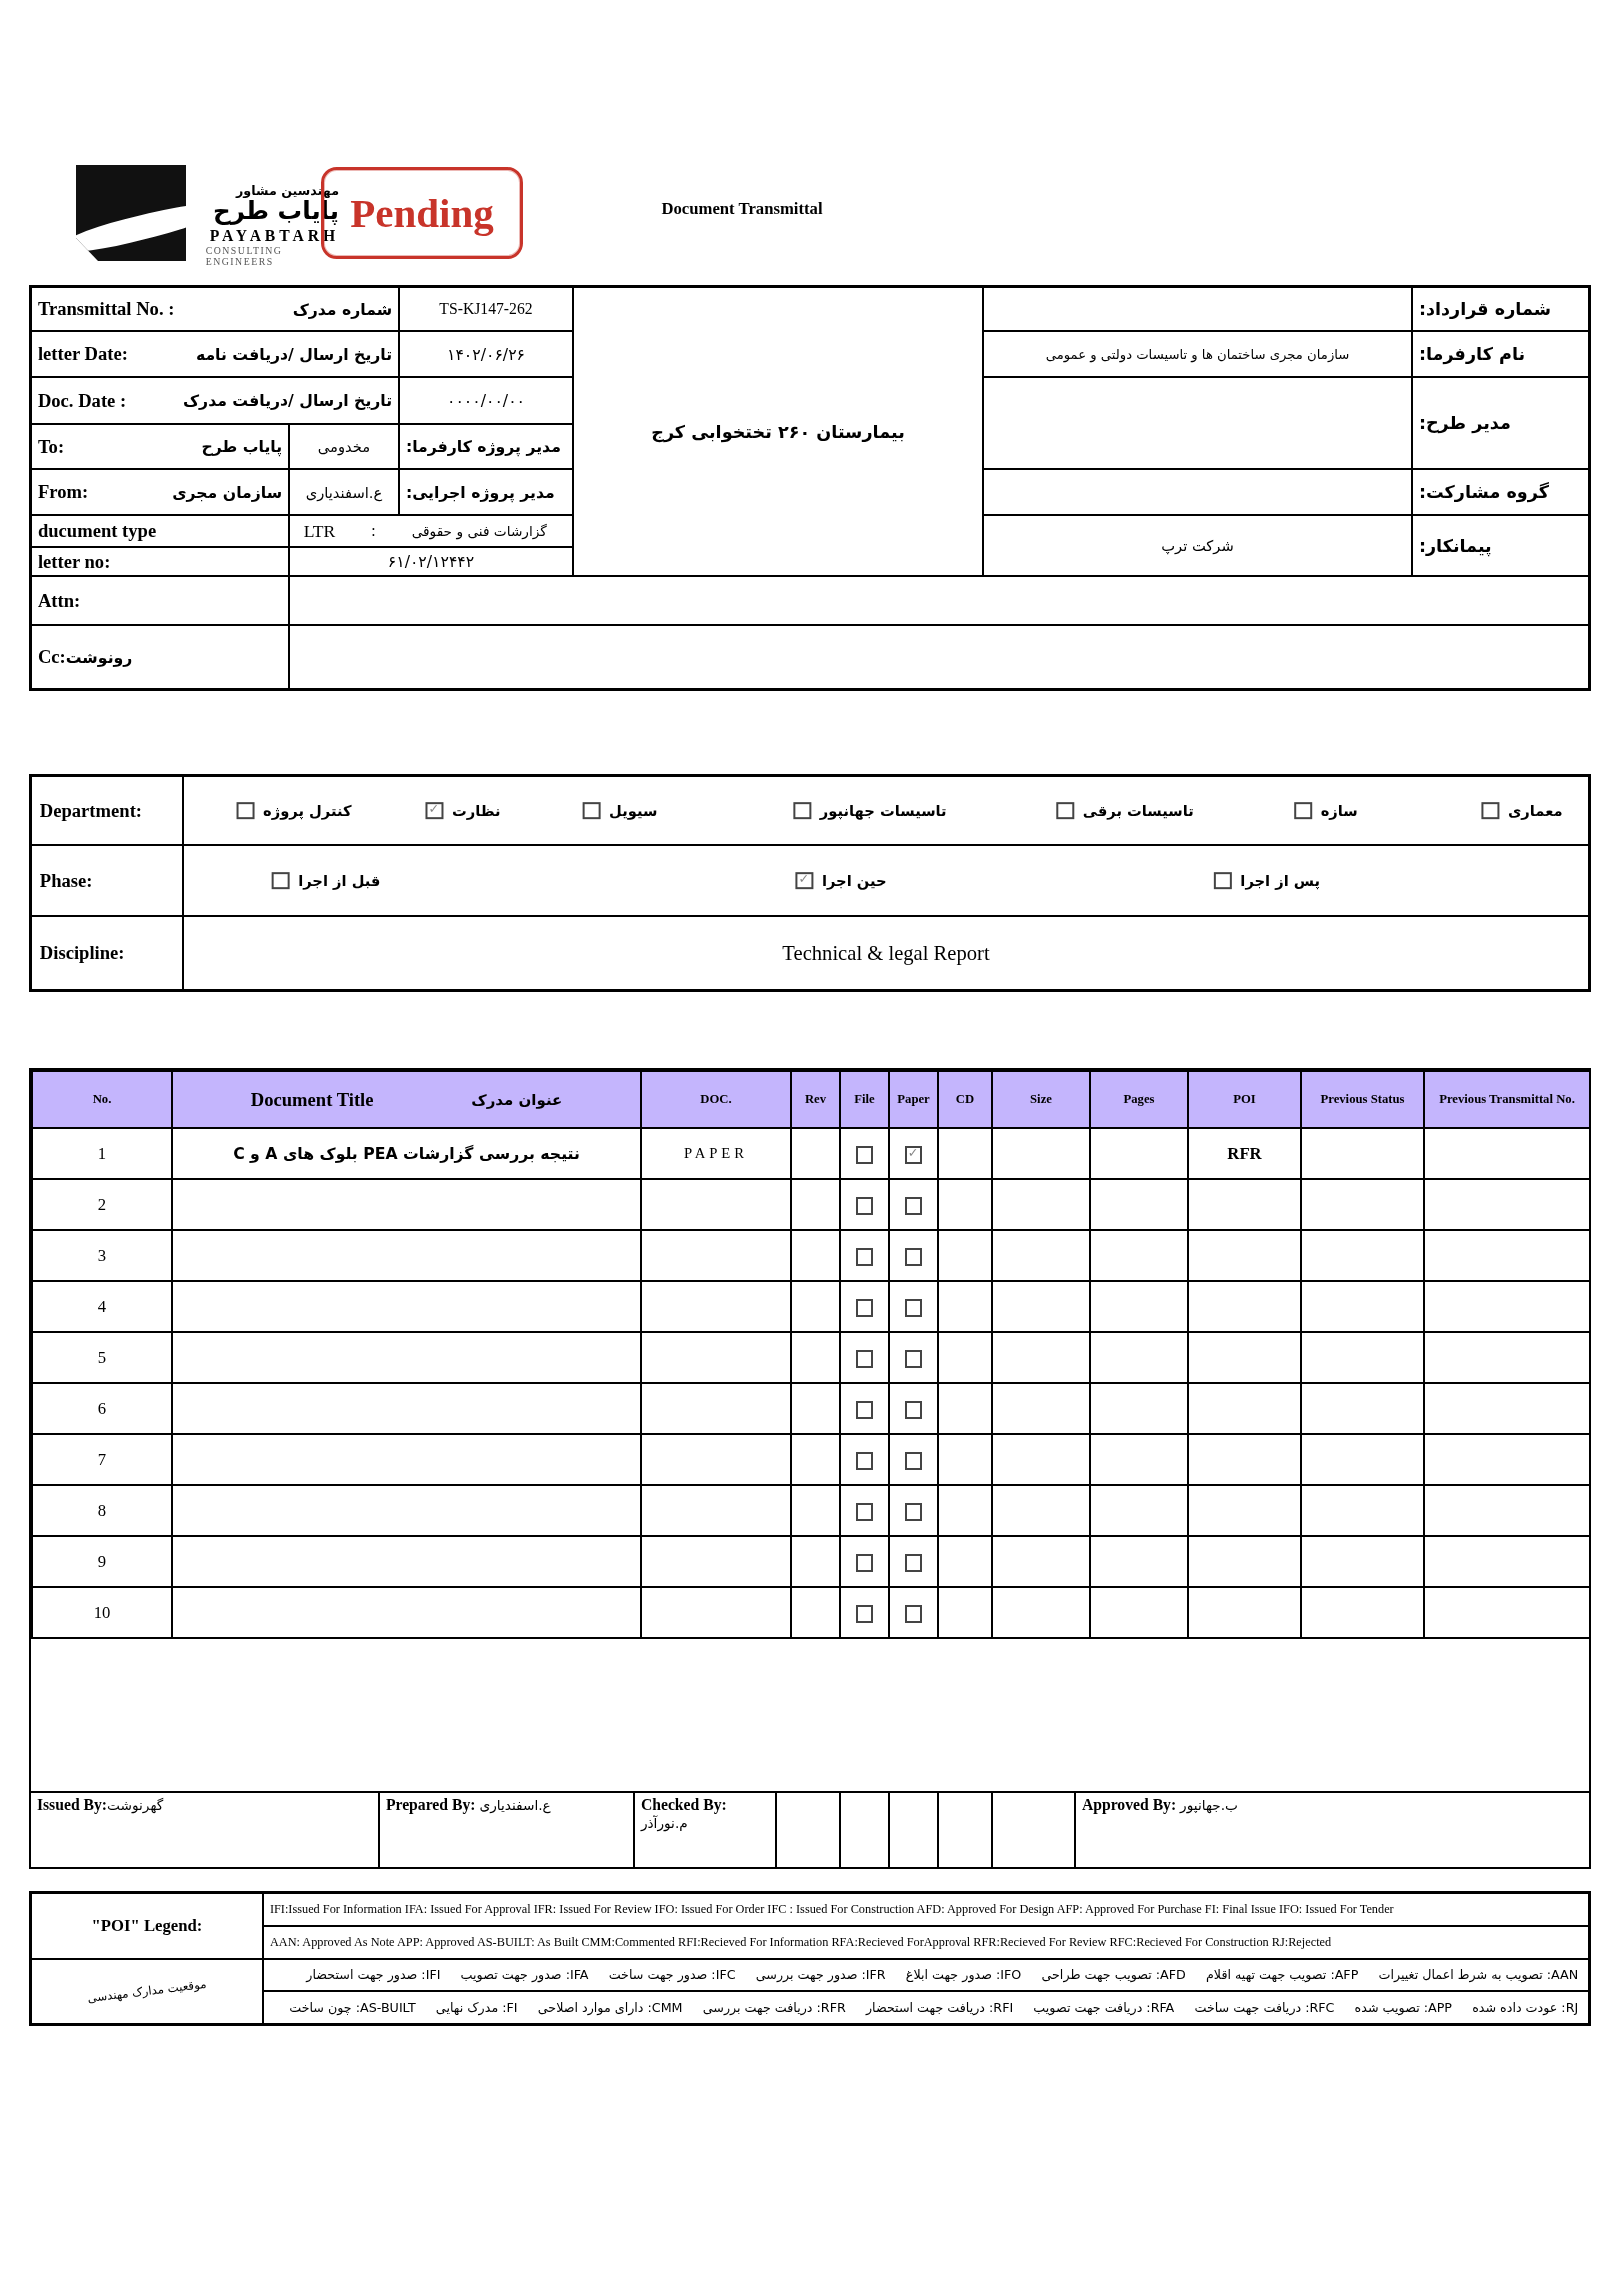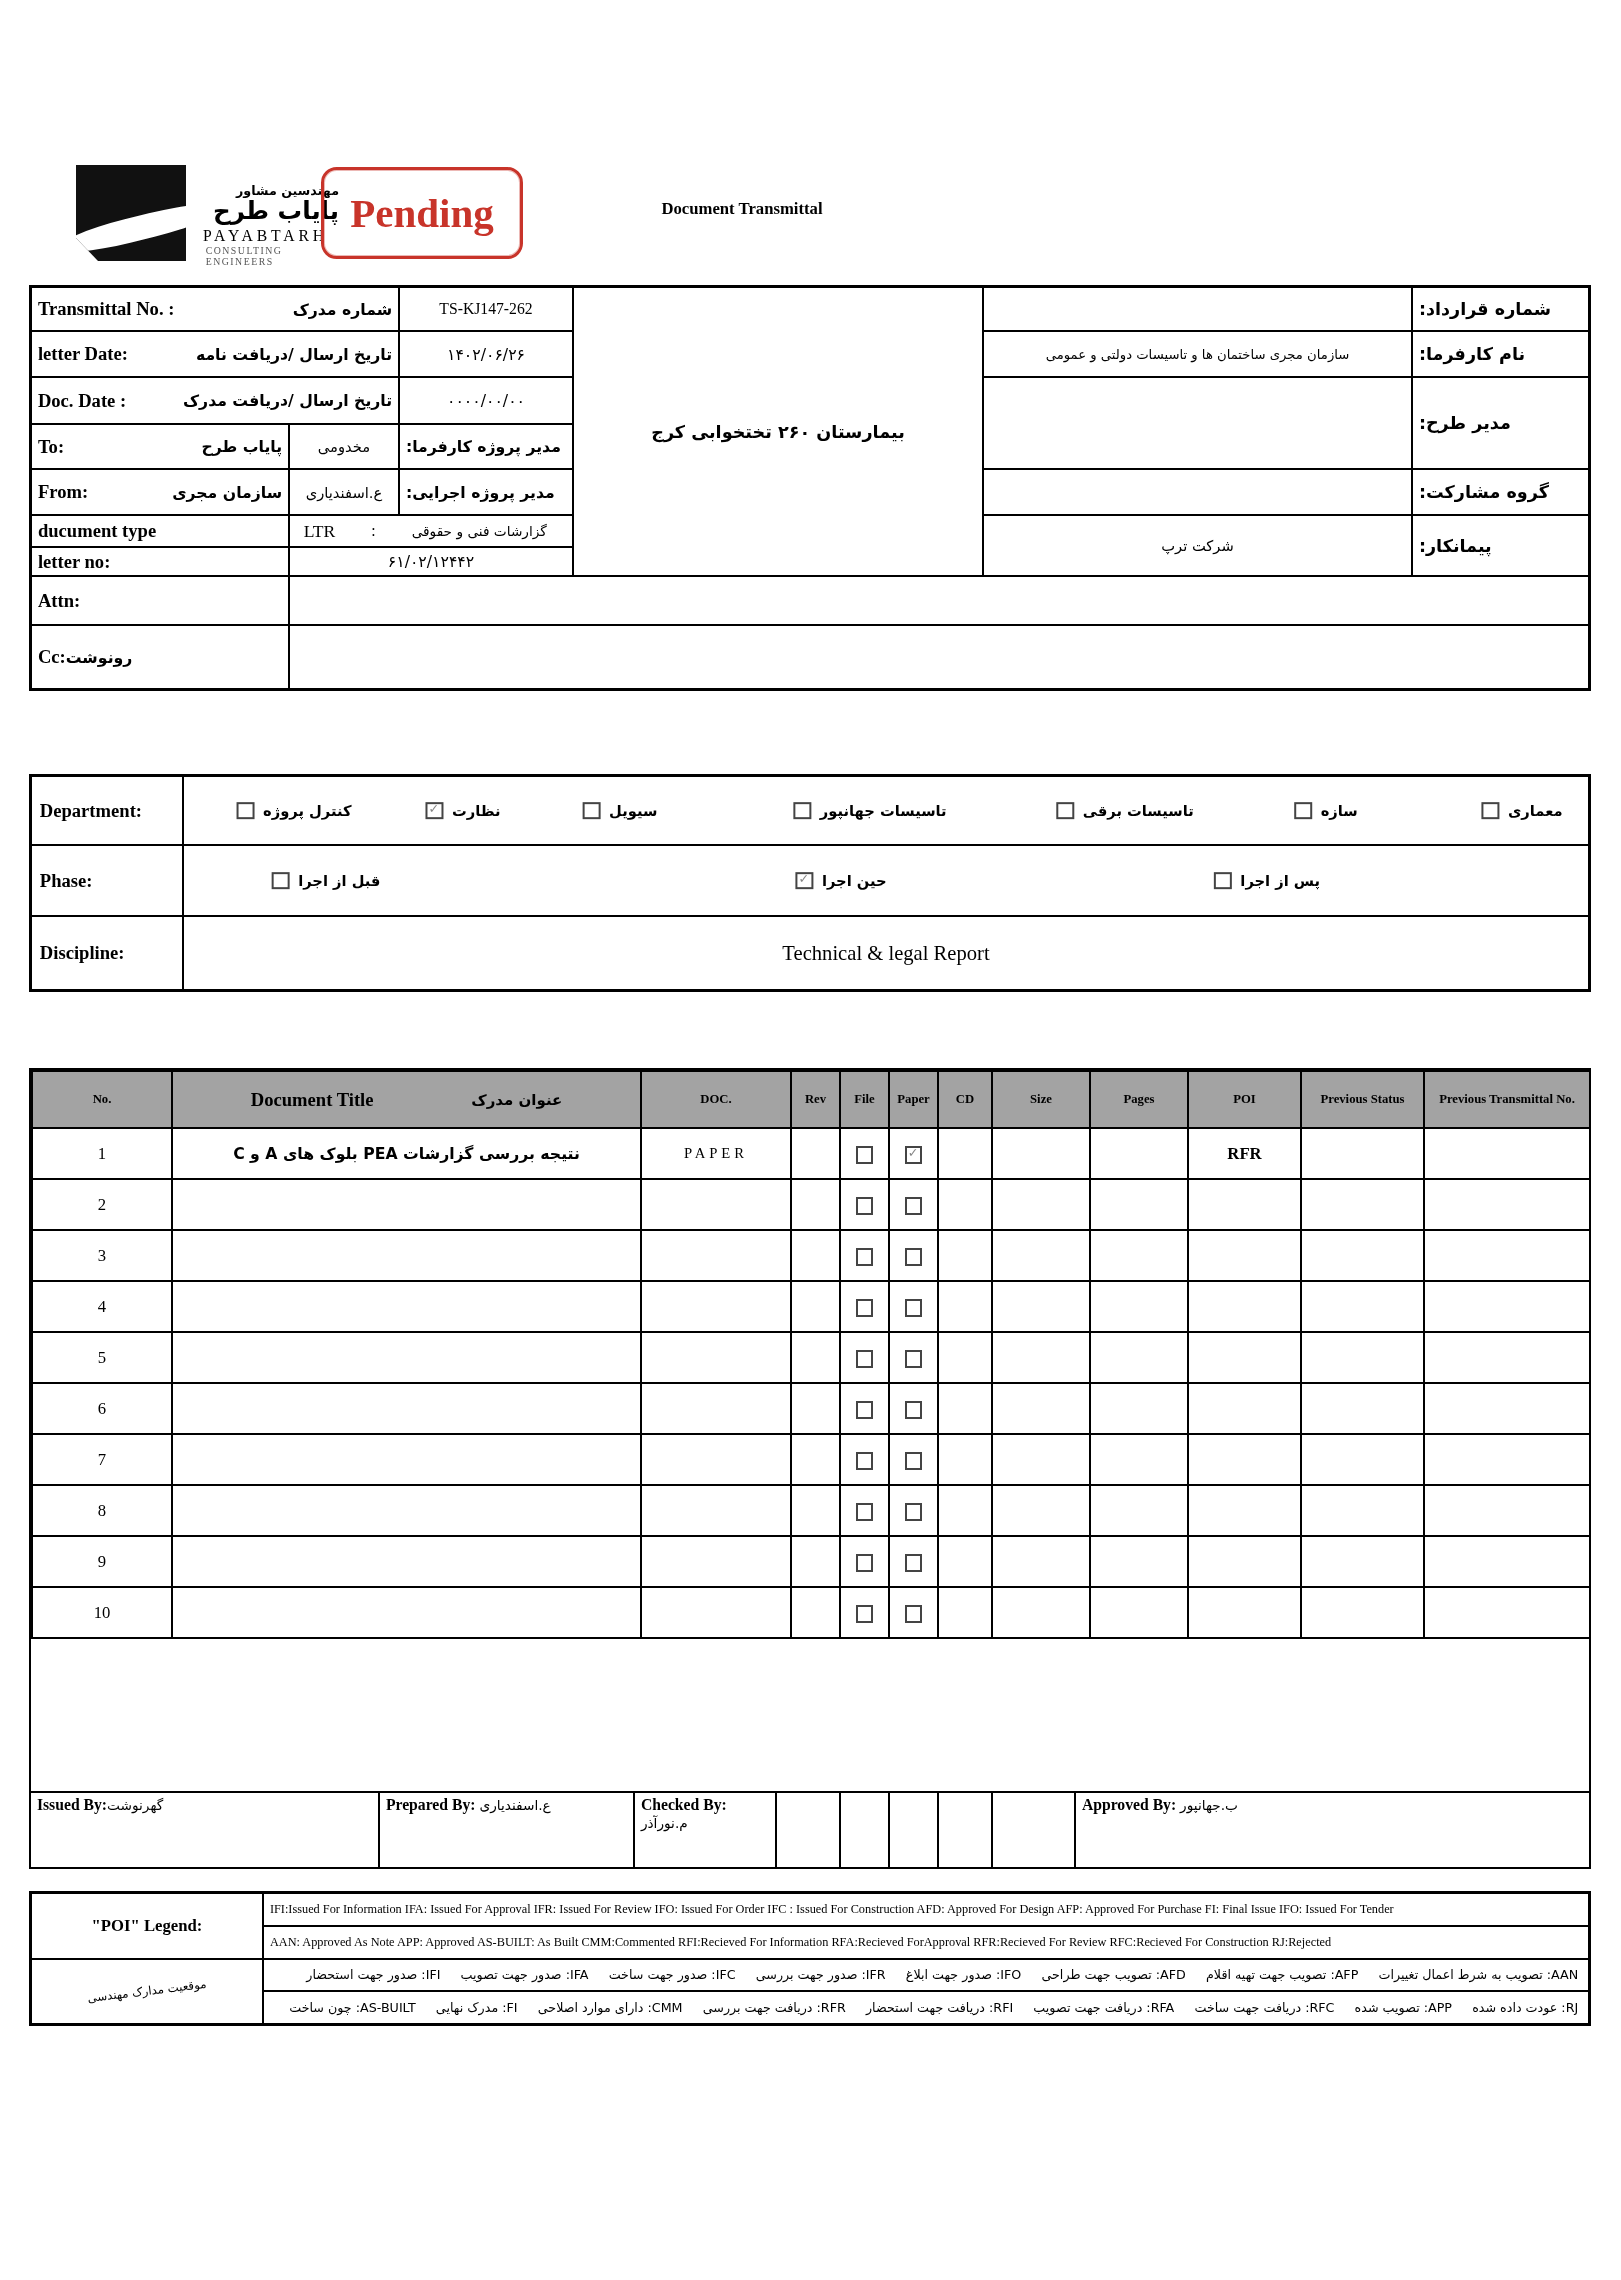--- a/index.html
+++ b/index.html
@@ -17,7 +17,7 @@
   .brand{left:192px;top:184px;width:147px;text-align:right;line-height:1.15;}
   .brand .t1{font-size:12.7px;font-weight:bold;}
   .brand .t2{font-size:24.5px;font-weight:bold;margin-top:-2px;}
-  .brand .t3{font-size:15.7px;font-weight:normal;letter-spacing:3.9px;text-align:center;margin-top:2px;}
+  .brand .t3{font-size:15.7px;font-weight:bold;letter-spacing:3.9px;text-align:right;margin-top:2px;}
   .brand .t4{font-size:9.8px;color:#555;letter-spacing:1.5px;text-align:left;padding-left:13.7px;}
   .stamp{left:321px;top:167px;width:196px;height:86px;border:3.9px solid #c8342a;border-radius:15.7px;
          display:flex;align-items:center;justify-content:center;color:#c8342a;

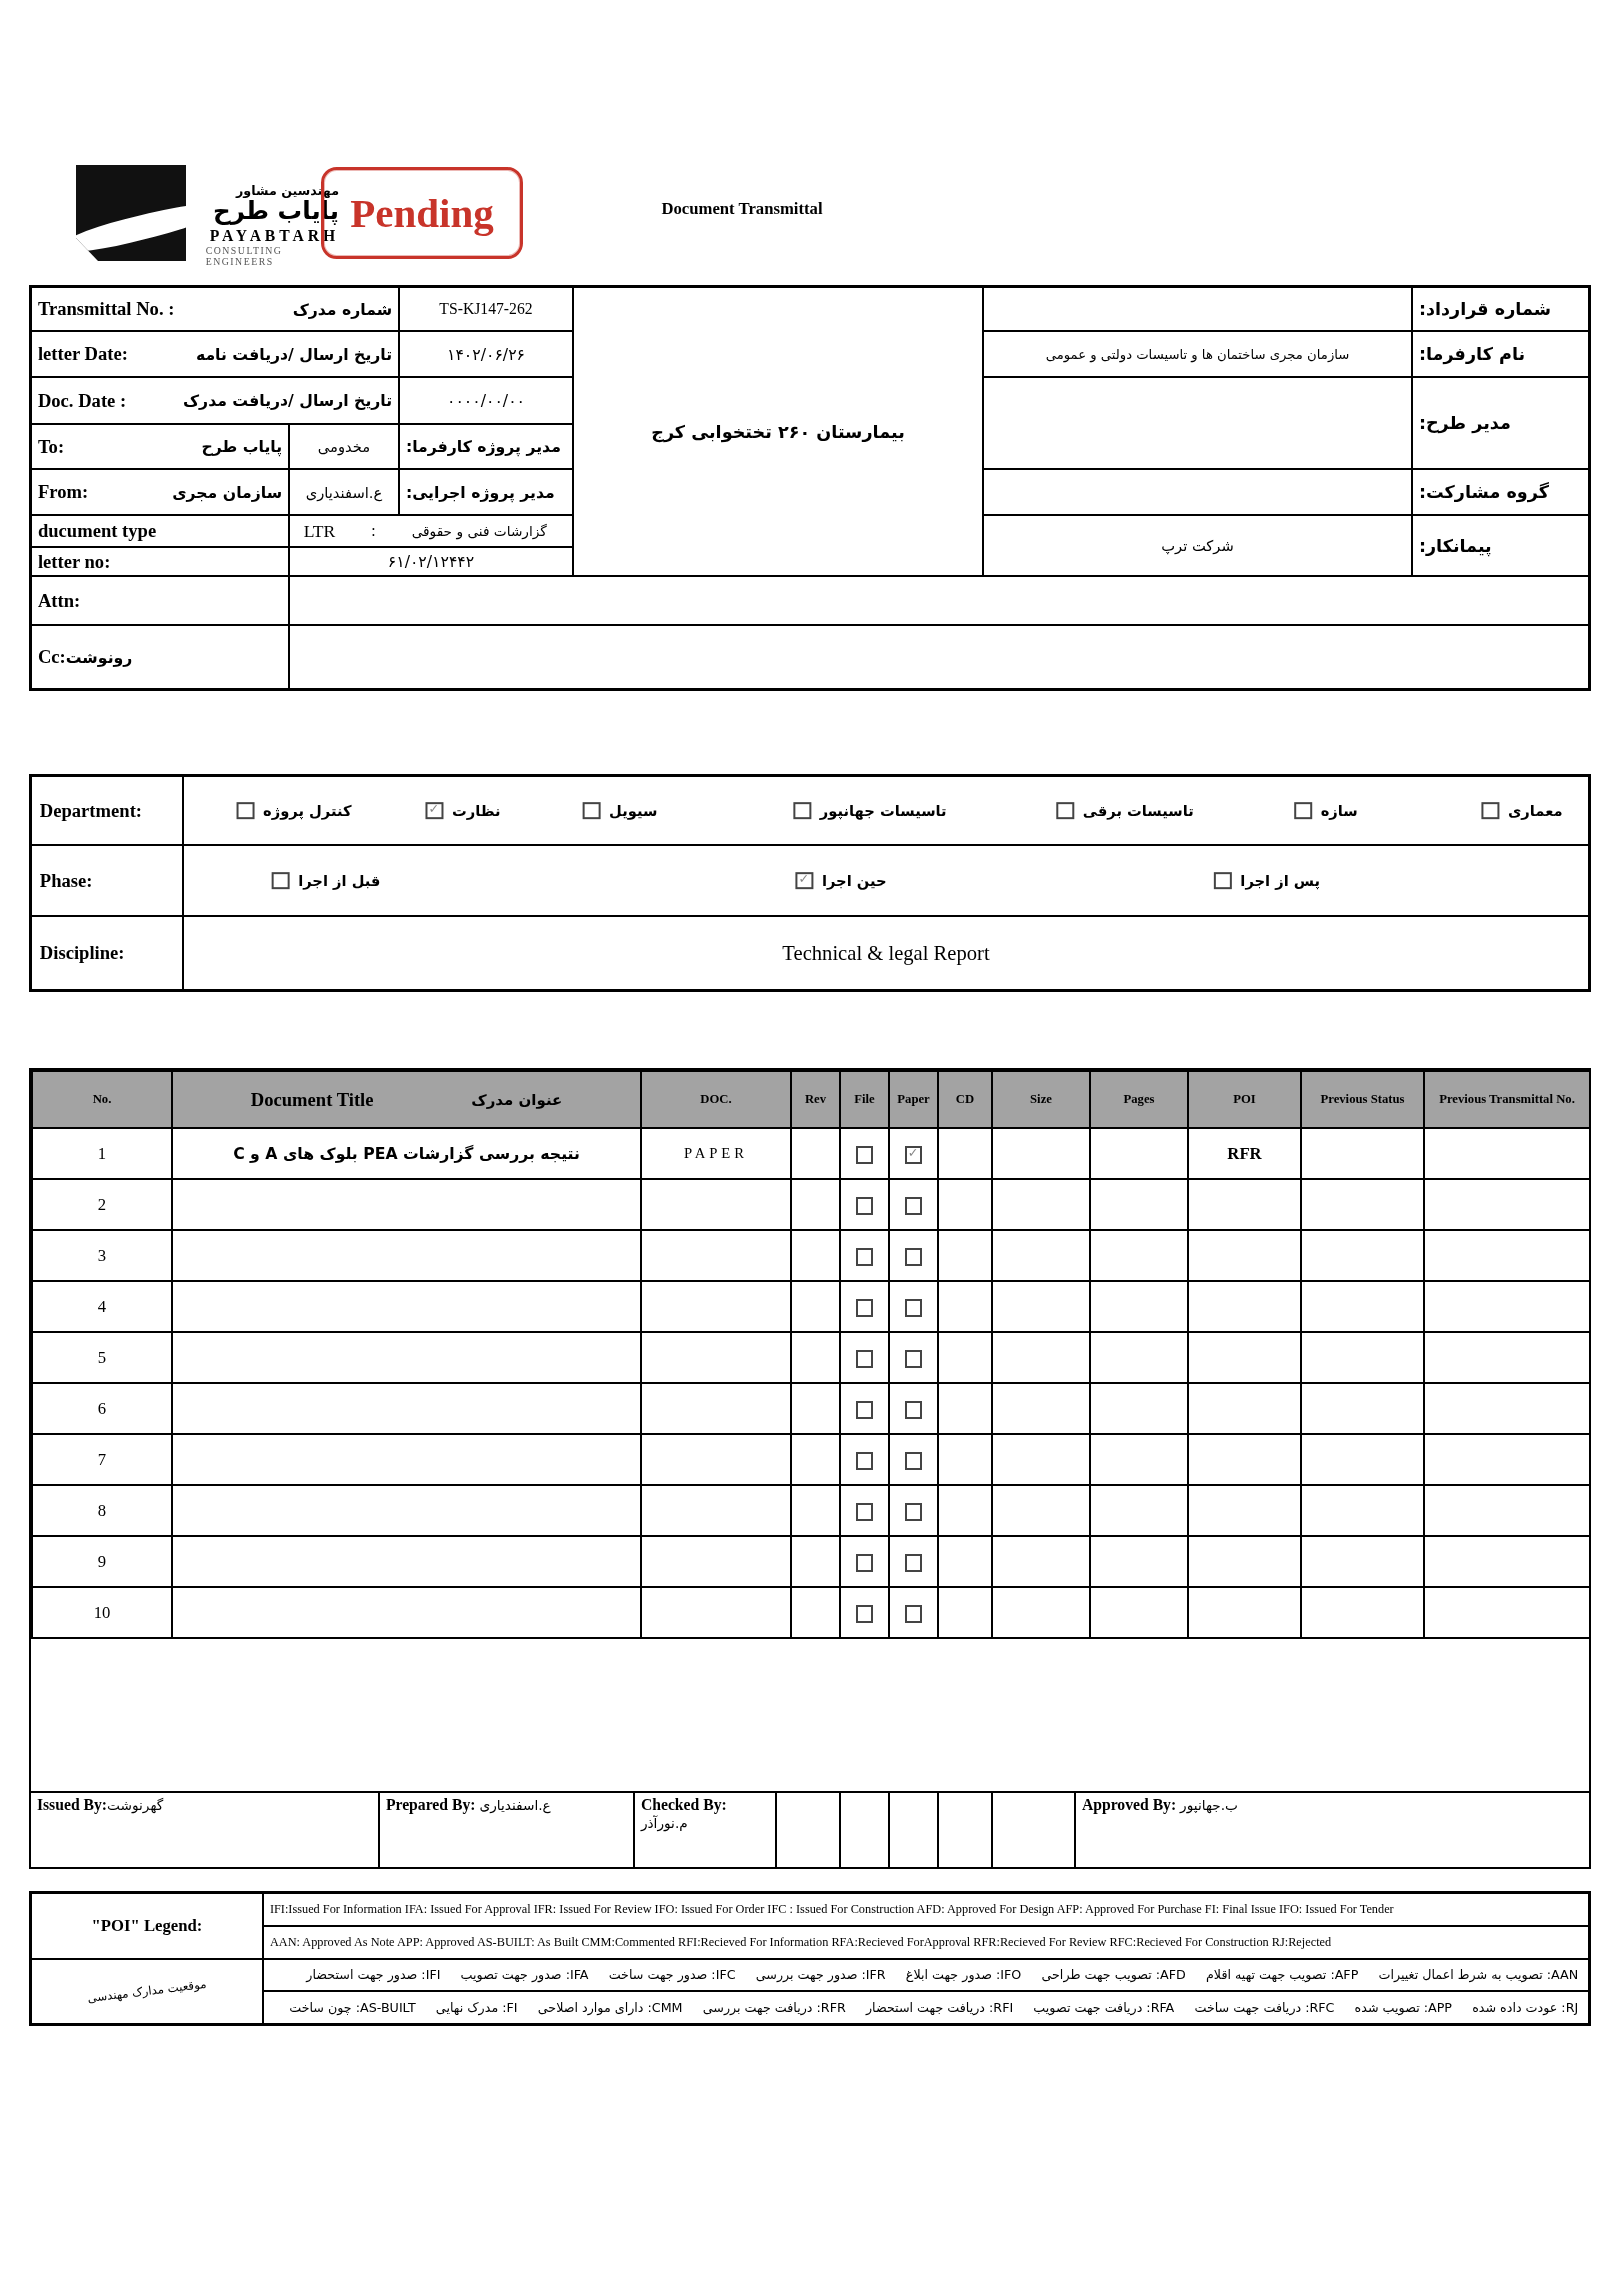--- a/index.html
+++ b/index.html
@@ -55,7 +55,7 @@
   .docwrap{left:29px;top:1068px;width:1562px;border:2.9px solid #000;box-sizing:border-box;}
   table.doc{width:100%;border-collapse:collapse;table-layout:fixed;}
   table.doc th,table.doc td{border:2px solid #000;padding:0 3.9px;text-align:center;overflow:hidden;}
-  table.doc th{background:#a3a3a3;font-size:12.7px;font-weight:bold;height:55px;}
+  table.doc th{background:#c4b5fd;font-size:12.7px;font-weight:bold;height:55px;}
   th.big{font-size:16.7px;}
   .th-title{display:flex;justify-content:space-evenly;align-items:center;}
   .th-title .en{font-size:18.6px;font-weight:bold;}

